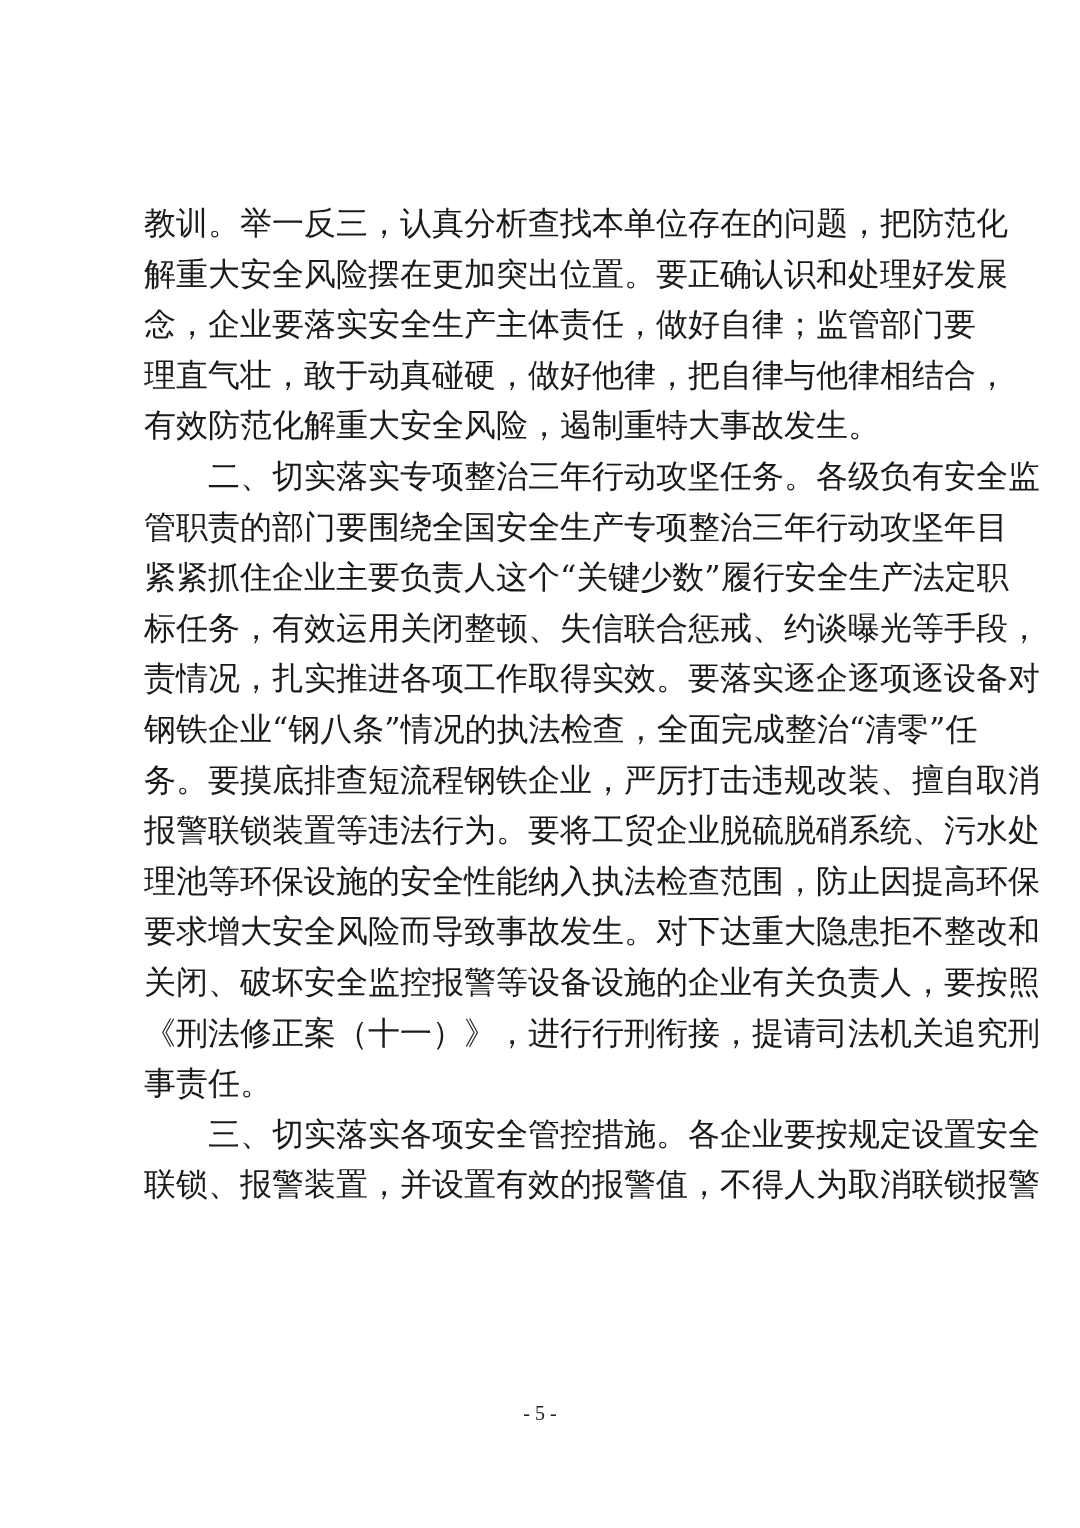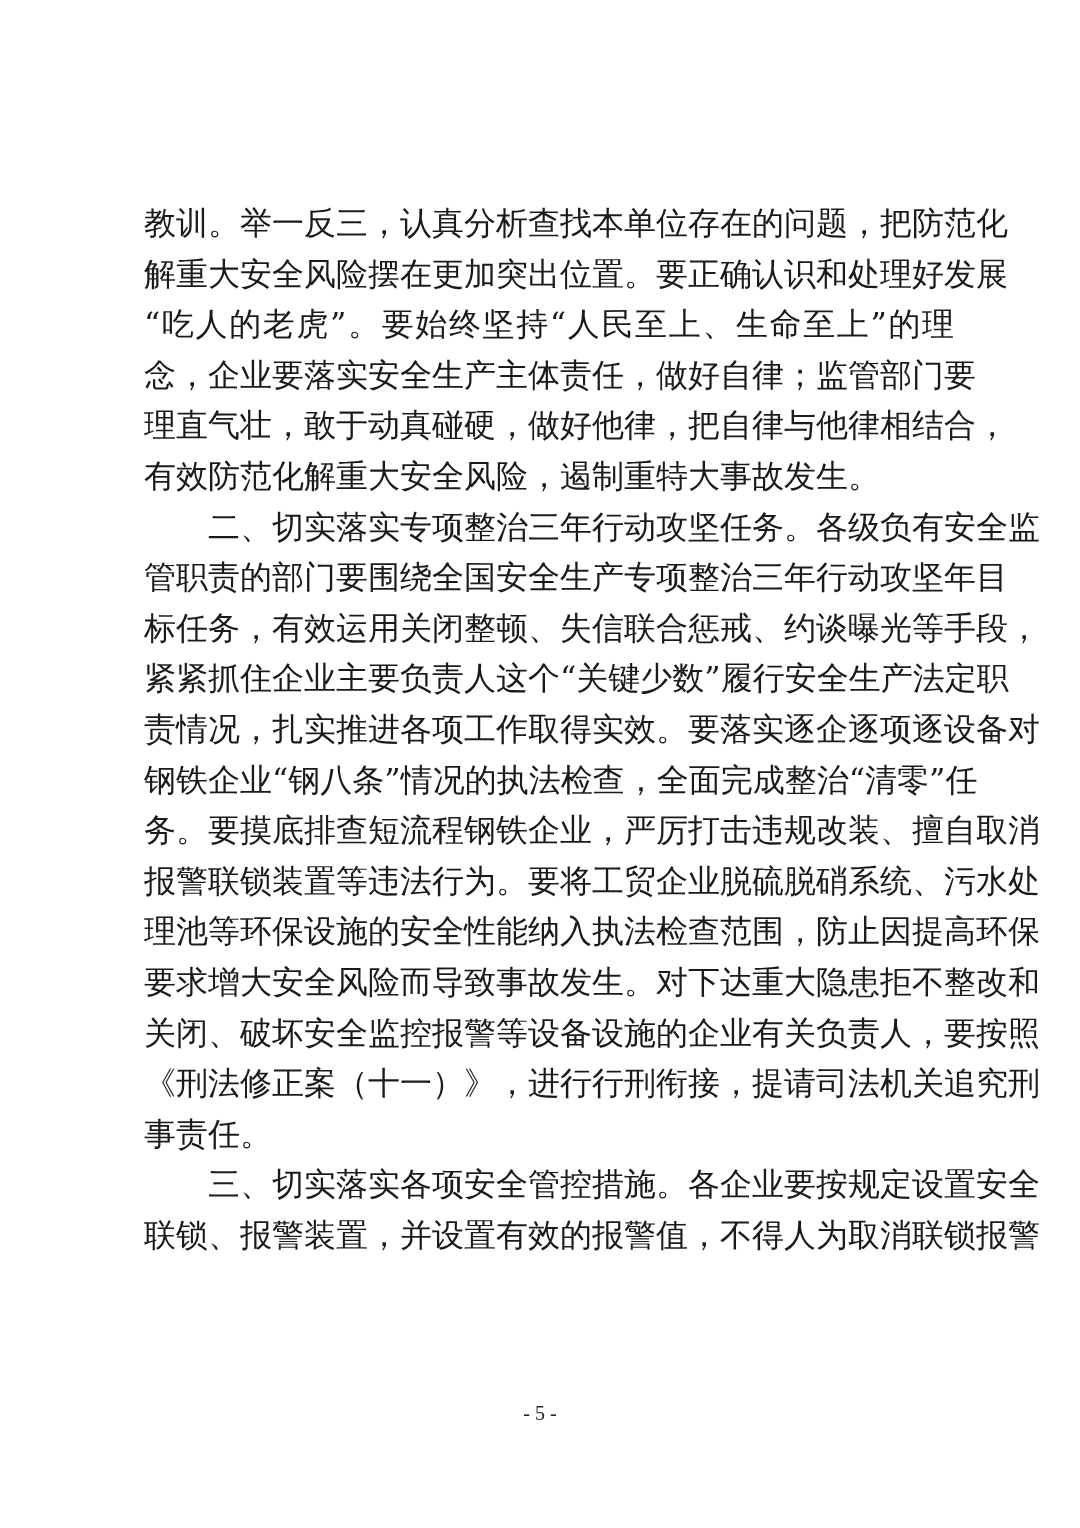--- a/index.html
+++ b/index.html
@@ -25,7 +25,6 @@
   <div class="body-text">
     <span class="line">教训。举一反三，认真分析查找本单位存在的问题，把防范化</span>
     <span class="line">解重大安全风险摆在更加突出位置。要正确认识和处理好发展</span>
-    <span class="line">“吃人的老虎”。要始终坚持“人民至上、生命至上”的理</span>
     <span class="line">念，企业要落实安全生产主体责任，做好自律；监管部门要</span>
     <span class="line">理直气壮，敢于动真碰硬，做好他律，把自律与他律相结合，</span>
     <span class="line last">有效防范化解重大安全风险，遏制重特大事故发生。</span>

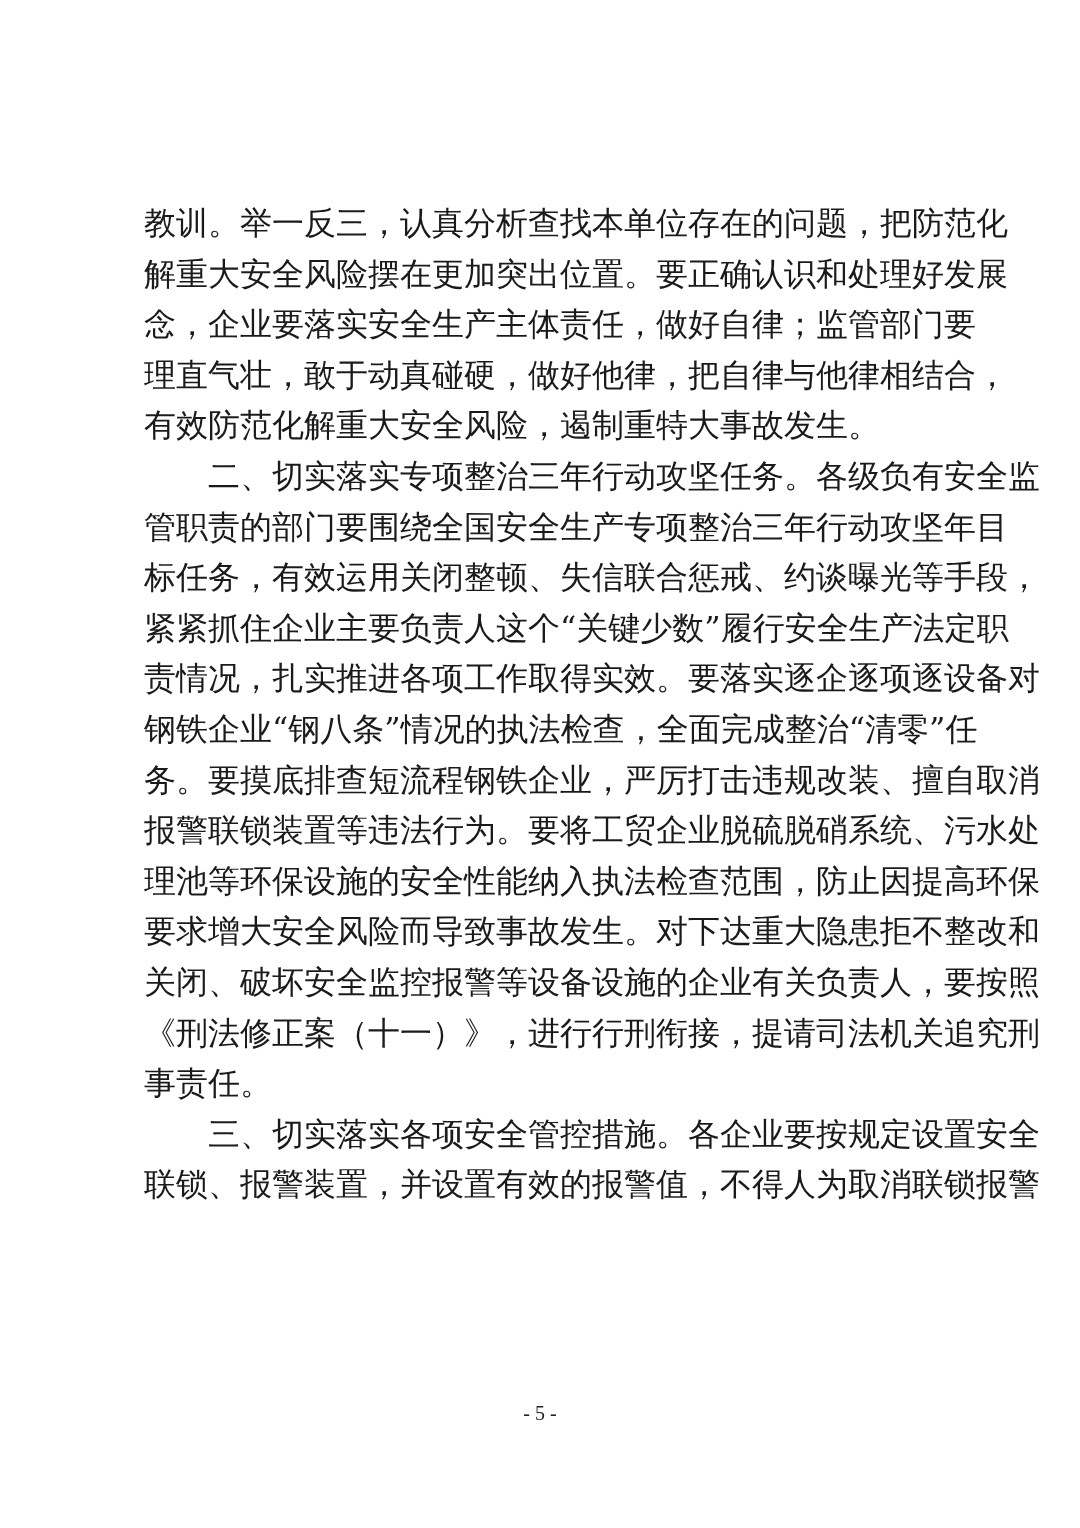--- a/index.html
+++ b/index.html
@@ -30,8 +30,8 @@
     <span class="line last">有效防范化解重大安全风险，遏制重特大事故发生。</span>
     <span class="line indent">二、切实落实专项整治三年行动攻坚任务。各级负有安全监</span>
     <span class="line">管职责的部门要围绕全国安全生产专项整治三年行动攻坚年目</span>
+    <span class="line">紧紧抓住企业主要负责人这个“关键少数”履行安全生产法定职</span>
     <span class="line">标任务，有效运用关闭整顿、失信联合惩戒、约谈曝光等手段，</span>
-    <span class="line">紧紧抓住企业主要负责人这个“关键少数”履行安全生产法定职</span>
     <span class="line">责情况，扎实推进各项工作取得实效。要落实逐企逐项逐设备对</span>
     <span class="line">钢铁企业“钢八条”情况的执法检查，全面完成整治“清零”任</span>
     <span class="line">务。要摸底排查短流程钢铁企业，严厉打击违规改装、擅自取消</span>

